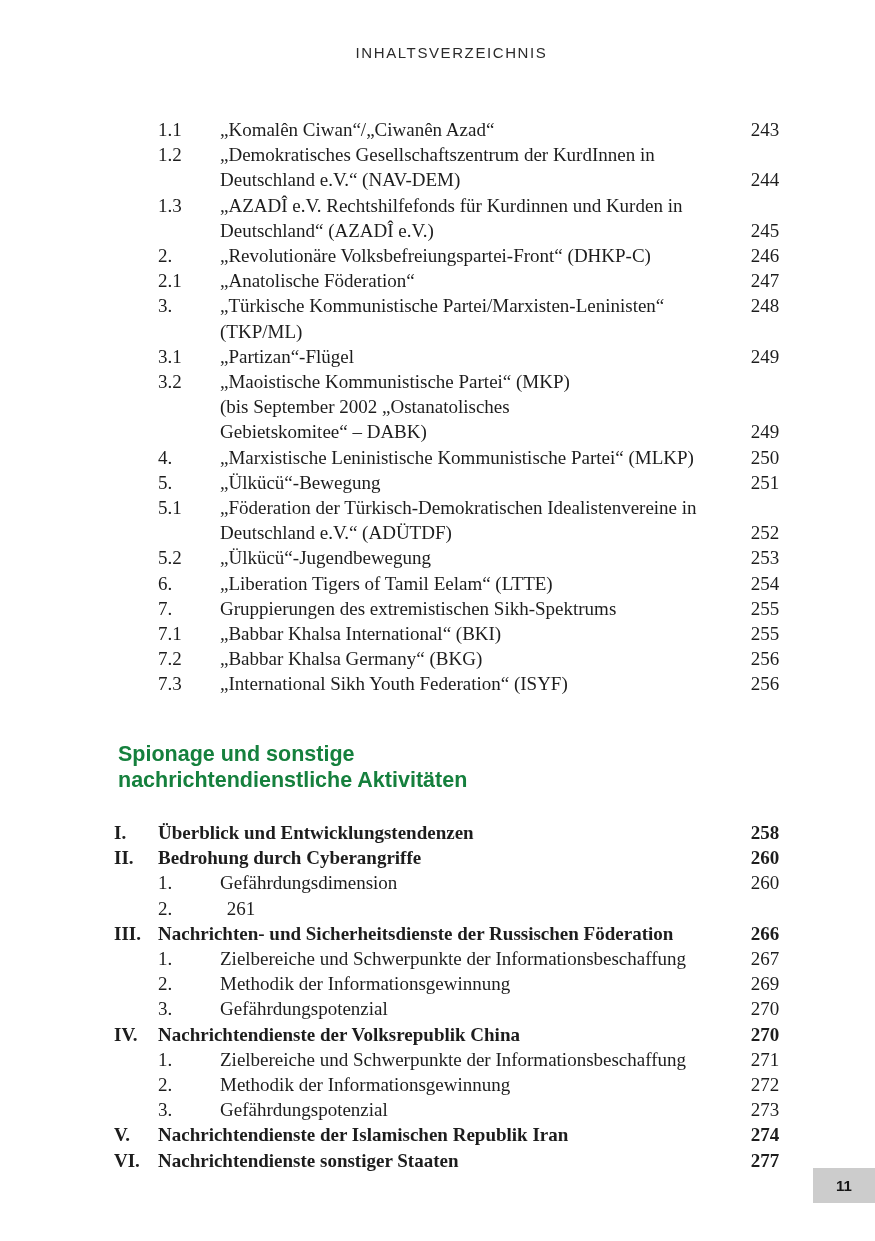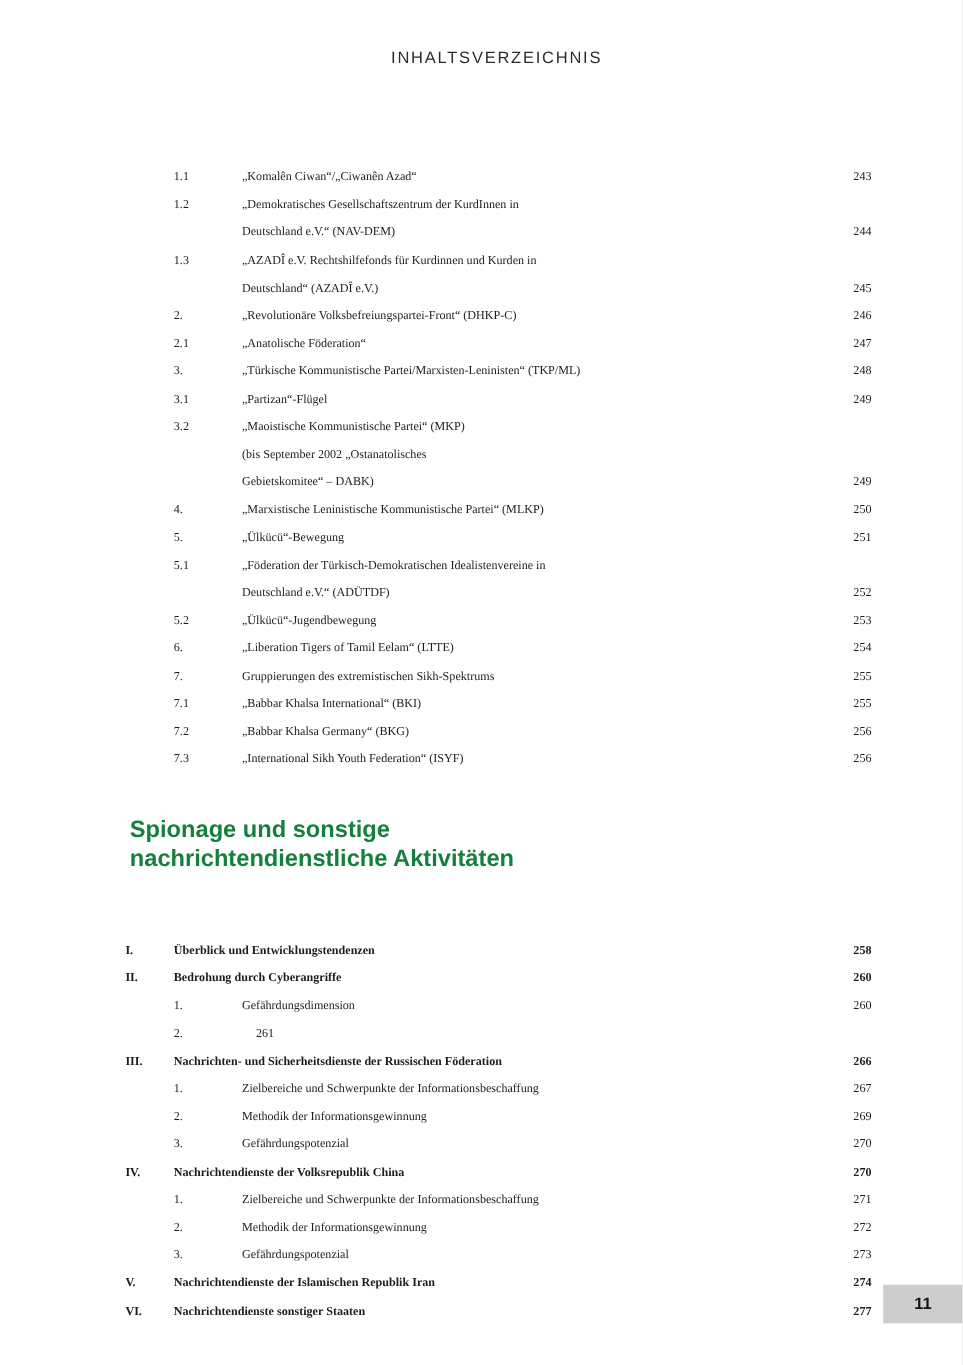--- a/index.html
+++ b/index.html
@@ -29,9 +29,8 @@
   .toc-block {
     position: absolute;
     left: 158px;
-    right: 70px;
-    font-size: 11px;
-    margin-top: 32px;
+    right: 89px;
+    font-size: 19px;
   }
   .toc-block-1 { top: 117px; }
   .toc-block-2 { top: 820px; left: 114px; }

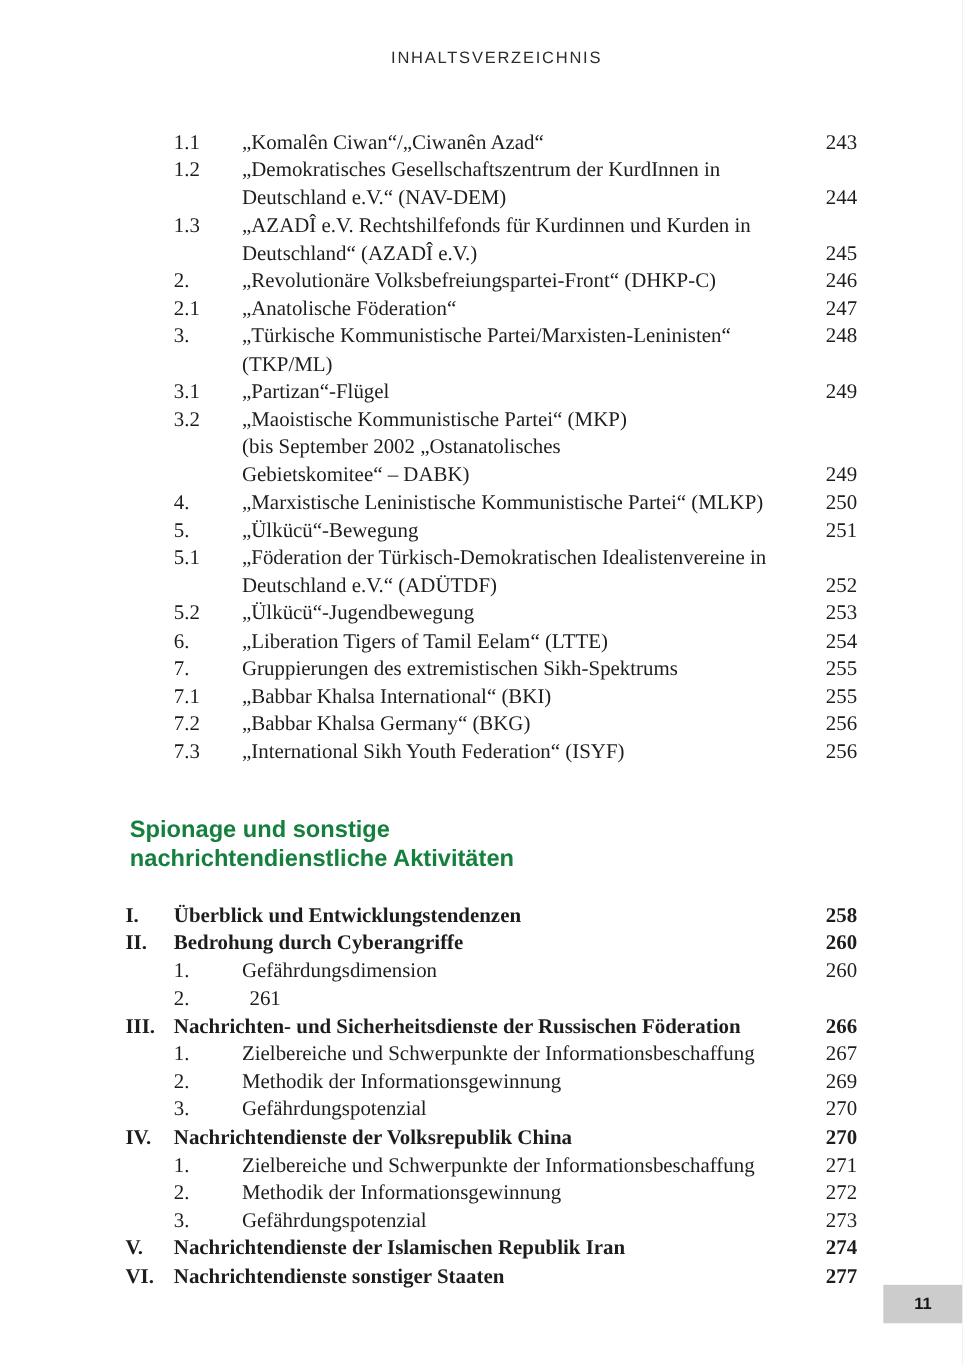--- a/index.html
+++ b/index.html
@@ -59,7 +59,7 @@
     position: absolute;
     top: 1168px;
     right: 0;
-    width: 72px;
+    width: 62px;
     height: 35px;
     background: #cccccc;
     display: flex;

